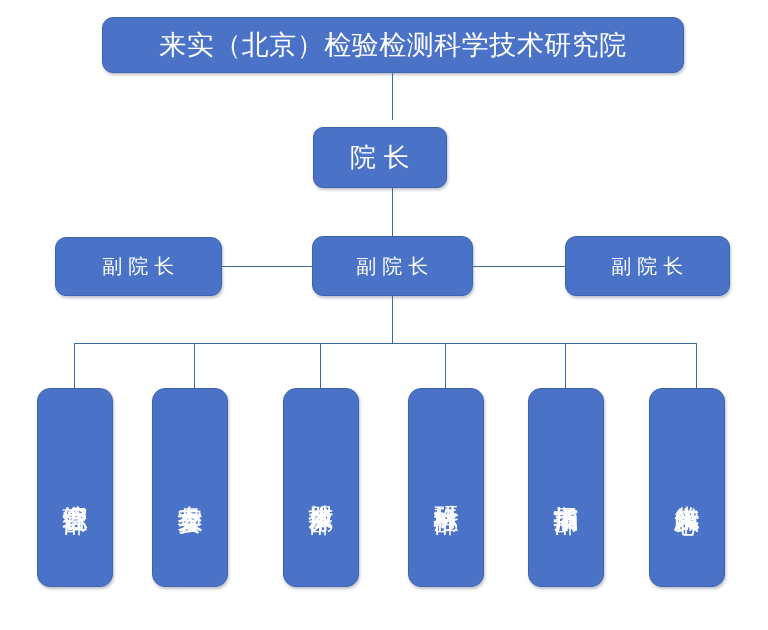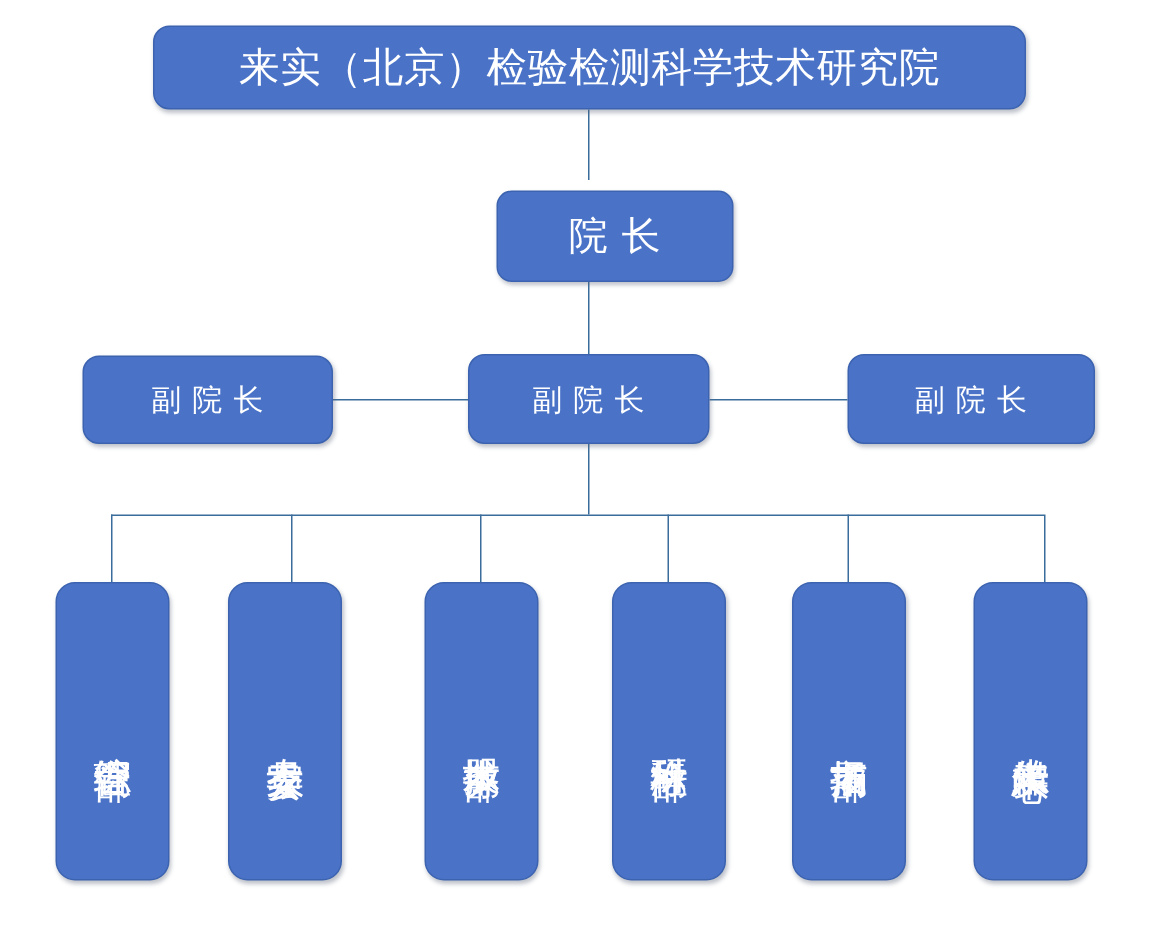--- a/index.html
+++ b/index.html
@@ -70,6 +70,7 @@
   .htext {
     white-space: nowrap;
     display: block;
+    font-family: Liberation Serif, serif;
   }
 </style>
 </head>

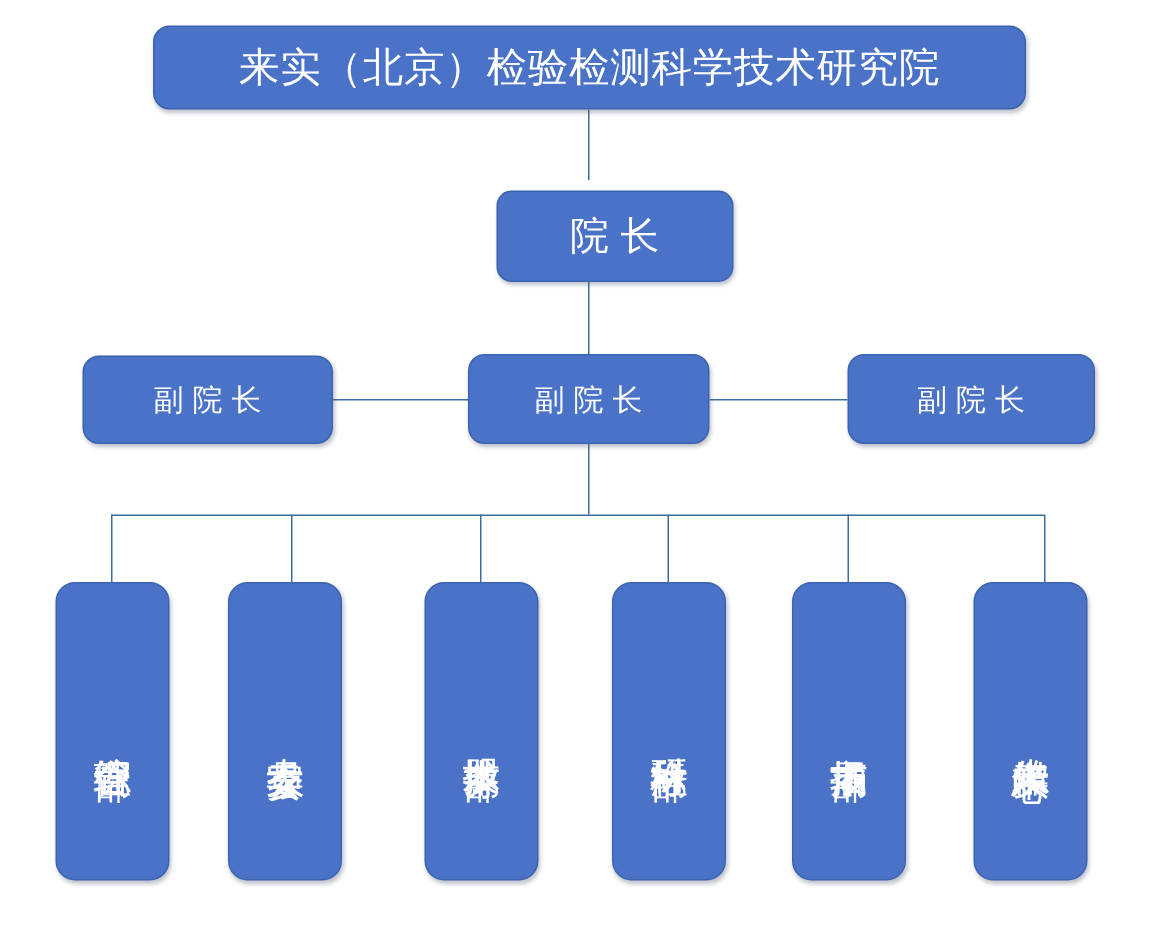--- a/index.html
+++ b/index.html
@@ -99,7 +99,7 @@
     <span class="htext">来实（北京）检验检测科学技术研究院</span>
   </div>
 
-  <div class="node lvl2" style="left:331px; top:127px; width:158px; height:61px;">
+  <div class="node lvl2" style="left:313px; top:127px; width:134px; height:61px;">
     <span class="htext">院 长</span>
   </div>
 

